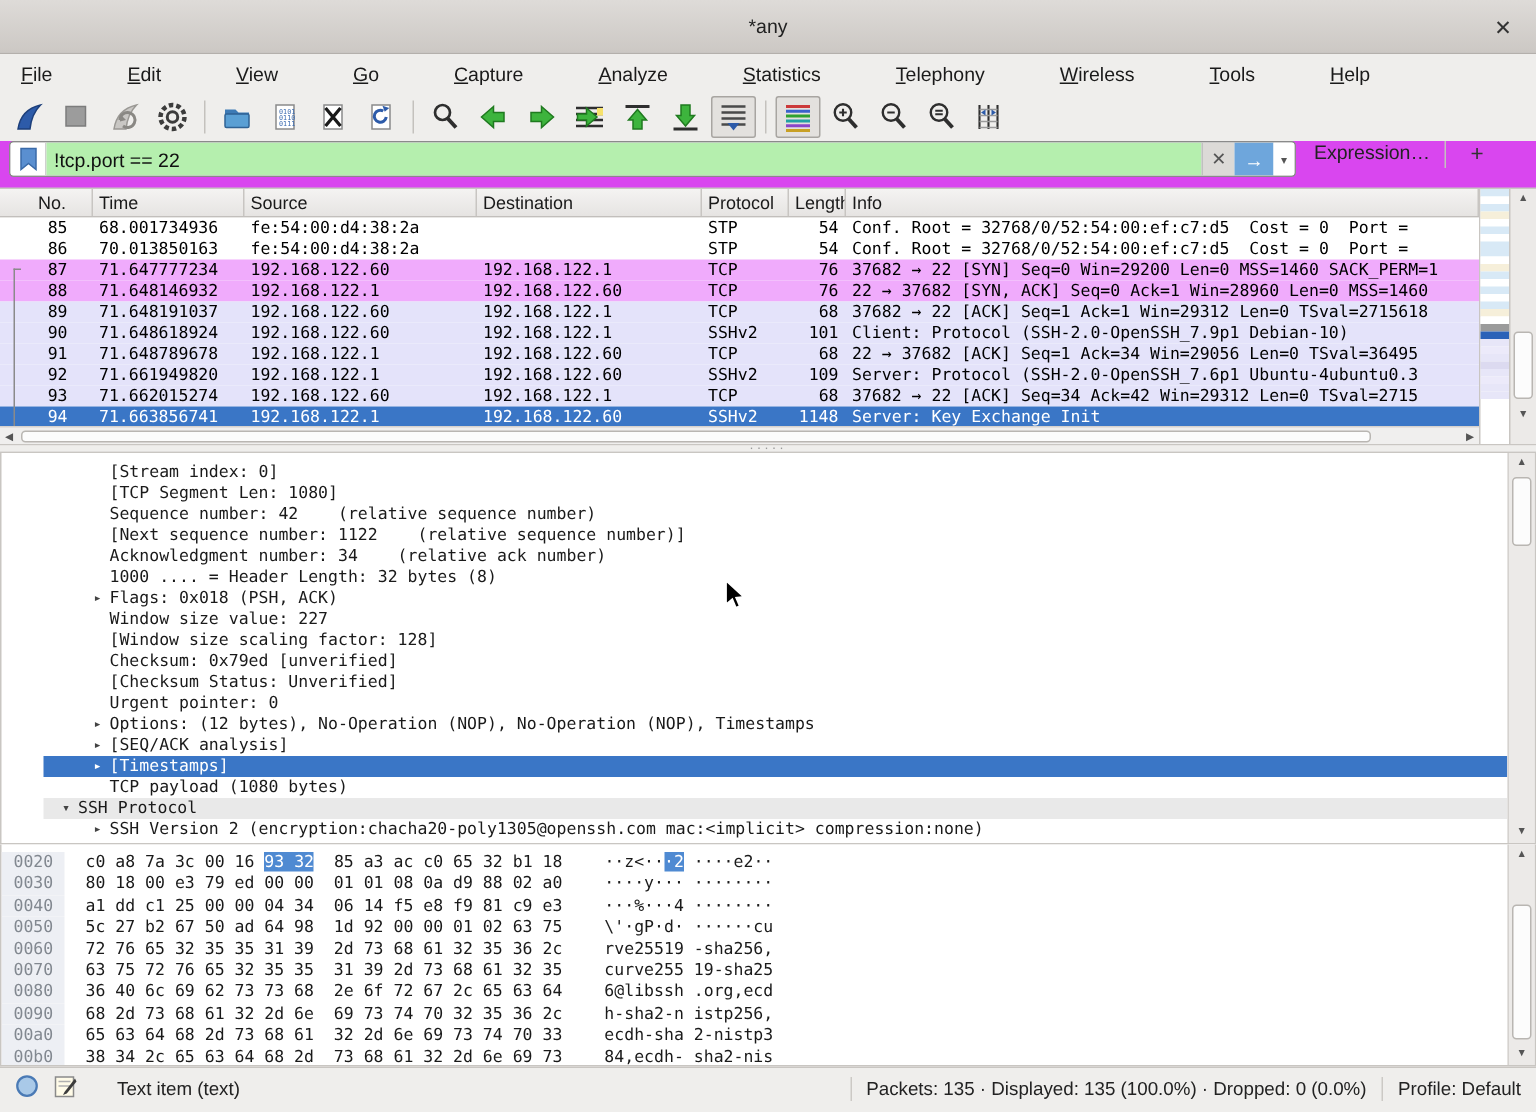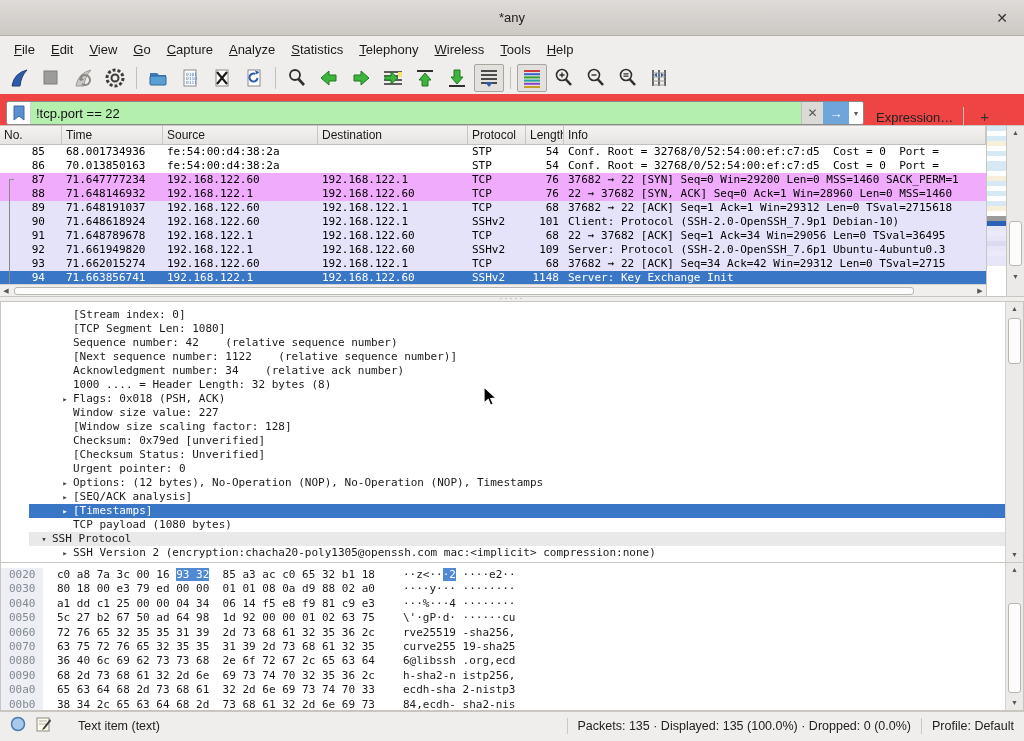--- a/index.html
+++ b/index.html
@@ -13,7 +13,7 @@
   #close-btn { position:absolute; right:12px; top:8px; width:20px; height:20px; text-align:center; line-height:20px; font-size:14px; color:#333; cursor:default; }
 
   
-  #menubar { height:26px; background:#efeeec; display:flex; align-items:center; padding-left:6px; }
+  #menubar { height:26px; background:#efeeec; display:flex; align-items:center; padding-left:6px;gap:34px; }
   .menu-item { padding:3px 8px; display:inline-block; }
   .menu-item::first-letter { text-decoration:underline; }
 

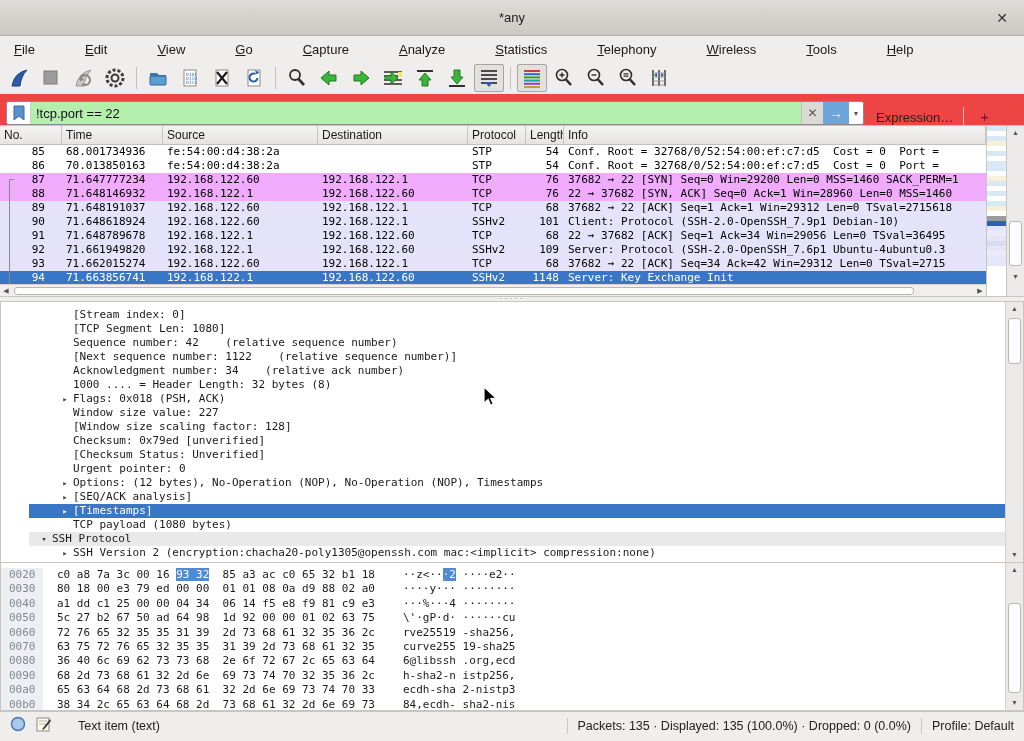--- a/index.html
+++ b/index.html
@@ -25,7 +25,7 @@
   .tbtn svg { display:block; }
 
   
-  #filterbar { height:32px; background:#ef4444; border-bottom:1px solid #c9c6c2; display:flex; align-items:flex-end; padding:0 6px; }
+  #filterbar { height:32px; background:#d946ef; border-bottom:1px solid #c9c6c2; display:flex; align-items:flex-start; padding:0 6px; }
   #filter-field { flex:0 0 858px; height:24px; border:1px solid #8a8a8a; border-radius:3px; background:#fff; display:flex; align-items:center; overflow:hidden; }
   #bookmark-btn { width:24px; height:22px; background:#fff; border-right:1px solid #d0d0d0; display:flex; align-items:center; justify-content:center; }
   #filter-input { flex:1; height:22px; background:#b5efae; border:none; outline:none; font-size:13px; padding-left:5px; color:#111; font-family:"Liberation Sans","DejaVu Sans",sans-serif; }

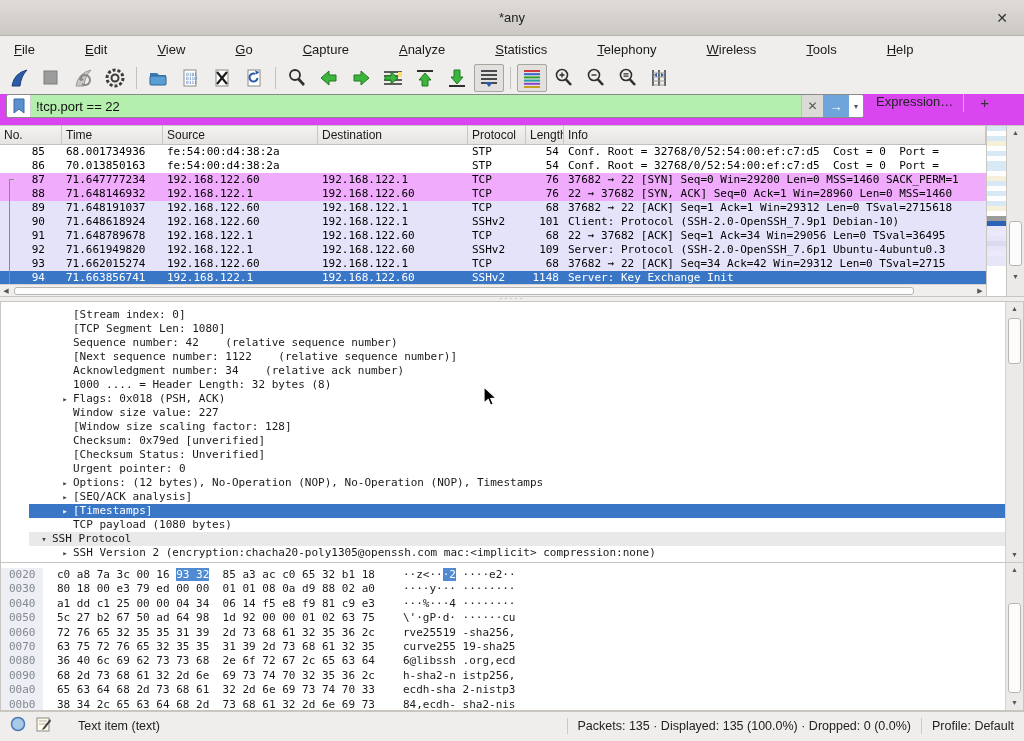--- a/index.html
+++ b/index.html
@@ -270,7 +270,7 @@
 <div id="plist-wrap">
   <div id="plist-main">
     <div id="plist-header">
-        <div class="hcell c0" style="text-align: left;">No.</div>
+        <div class="hcell c0" style="text-align: right;">No.</div>
         <div class="hcell c1">Time</div>
         <div class="hcell c2">Source</div>
         <div class="hcell c3">Destination</div>

